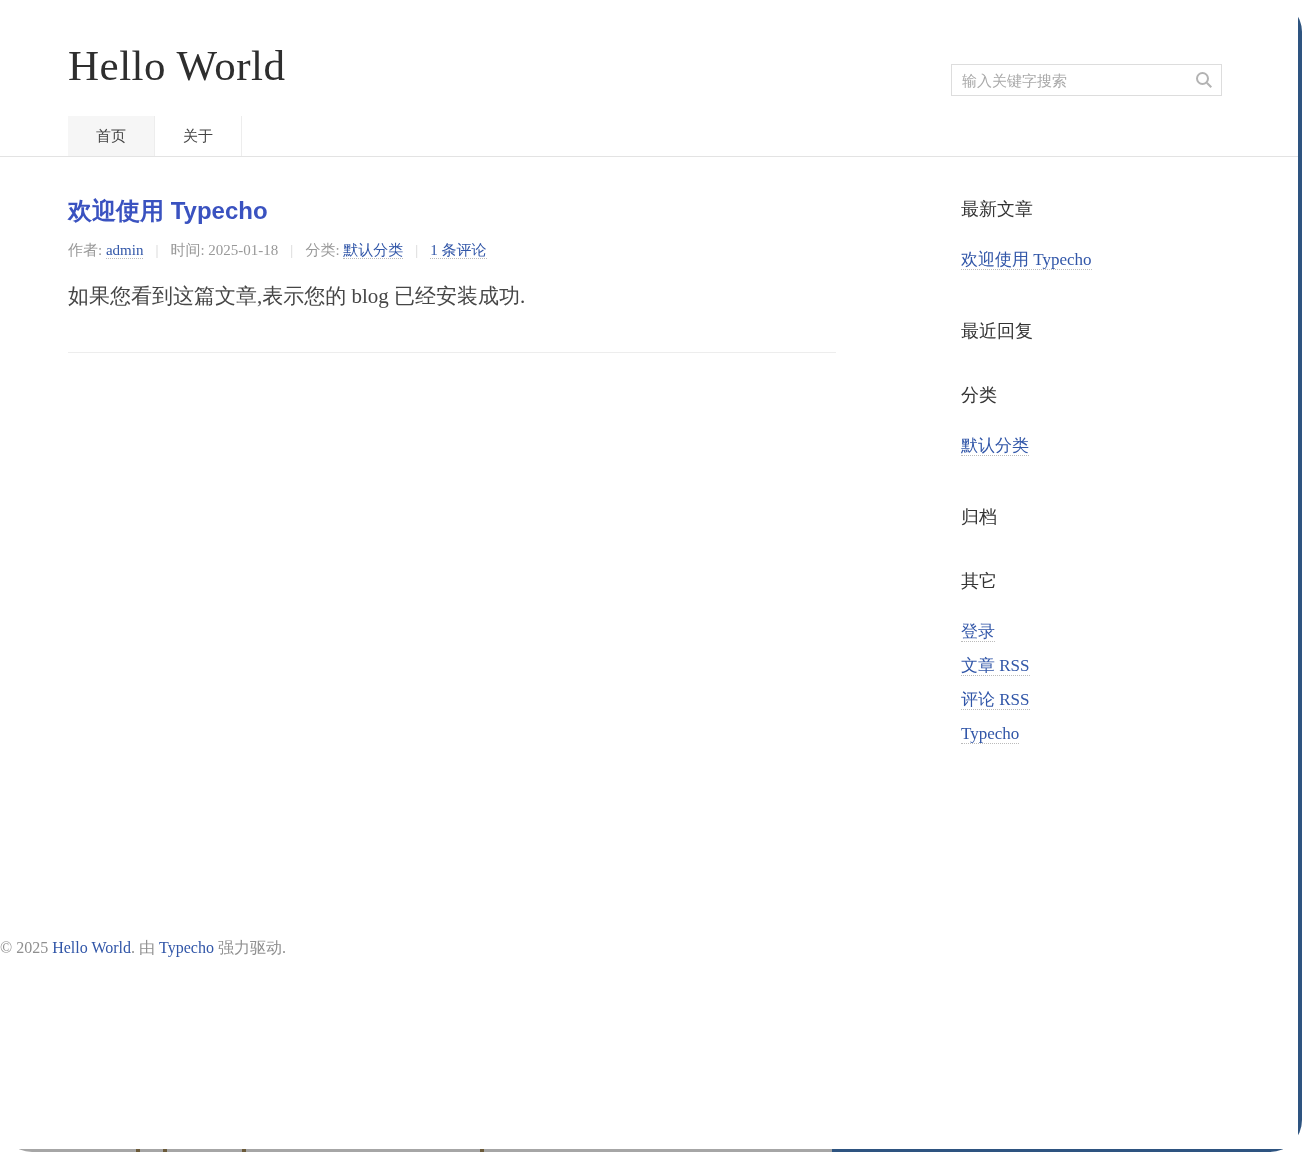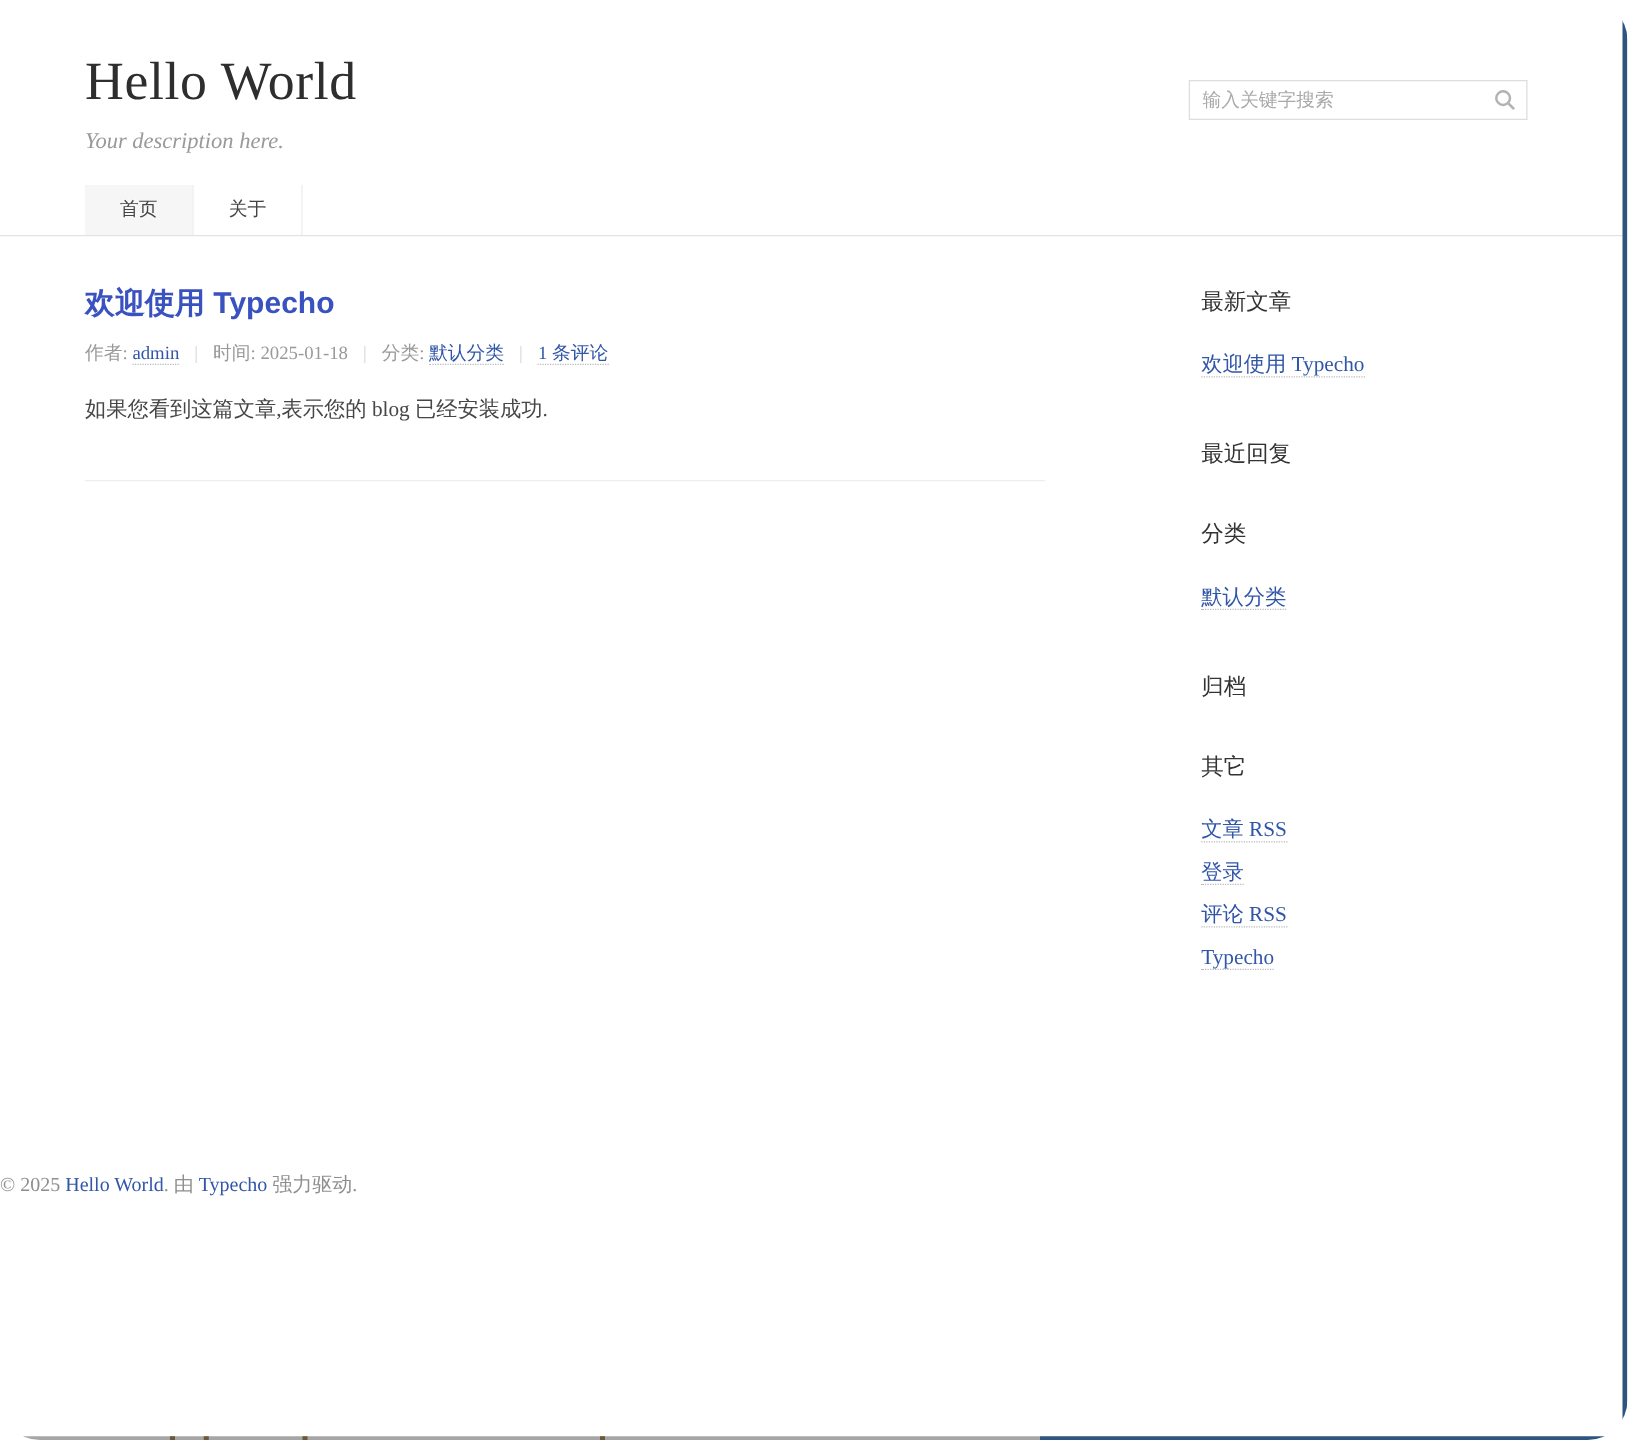--- a/index.html
+++ b/index.html
@@ -161,7 +161,6 @@
   <div class="header">
     <div class="container header-inner">
       <h1 class="site-title">Hello World</h1>
-      <p class="site-description">Your description here.</p>
 
       <div class="search-form">
         <input class="search-input" type="text" placeholder="输入关键字搜索" style="">

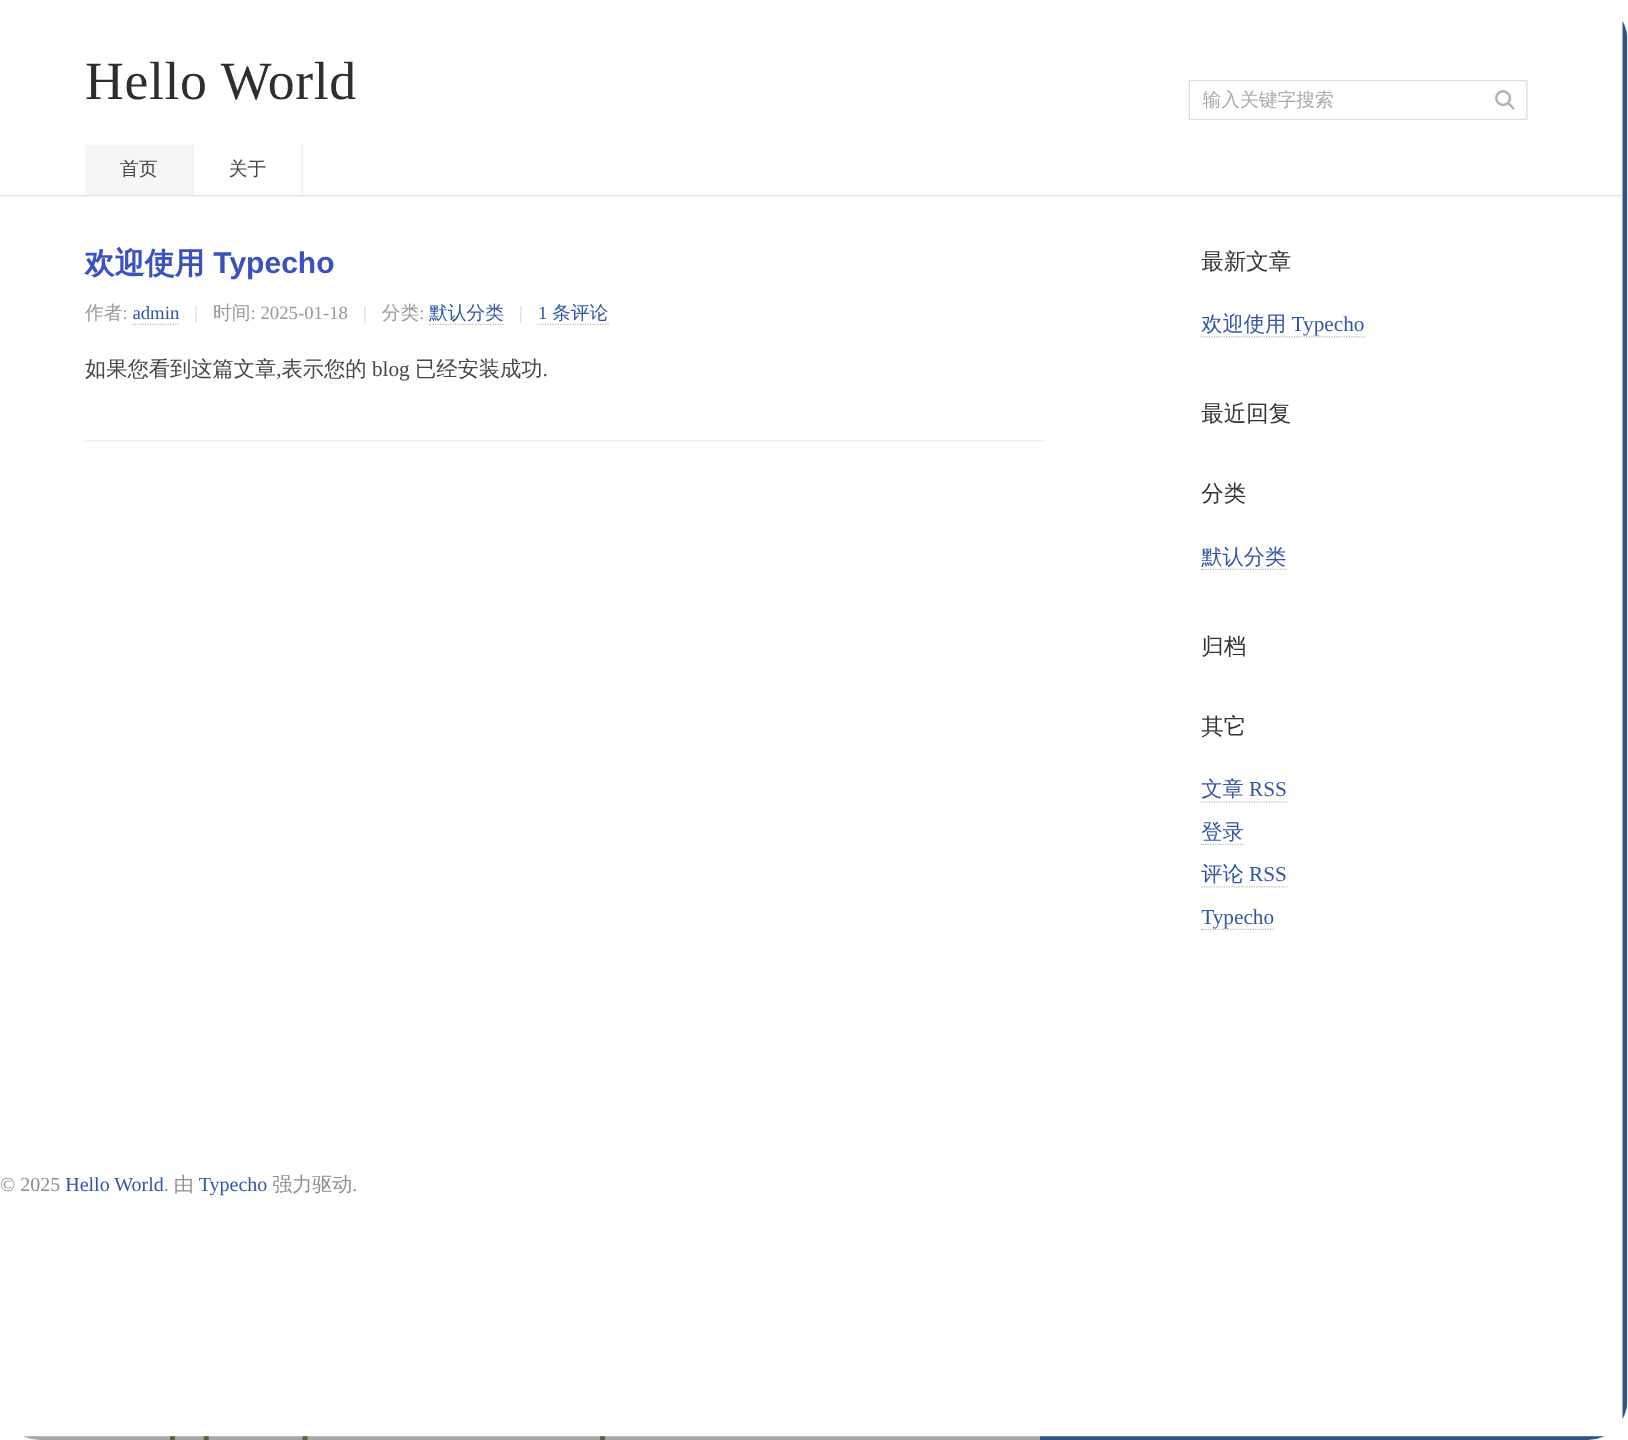--- a/index.html
+++ b/index.html
@@ -95,7 +95,7 @@
   .post-body {
     margin-top: 26px;
     font-family: "Liberation Serif", "DejaVu Serif", serif;
-    font-size: 17px; line-height: 20px;
+    font-size: 21px; line-height: 20px;
     color: #464646;
   }
   .post-divider {

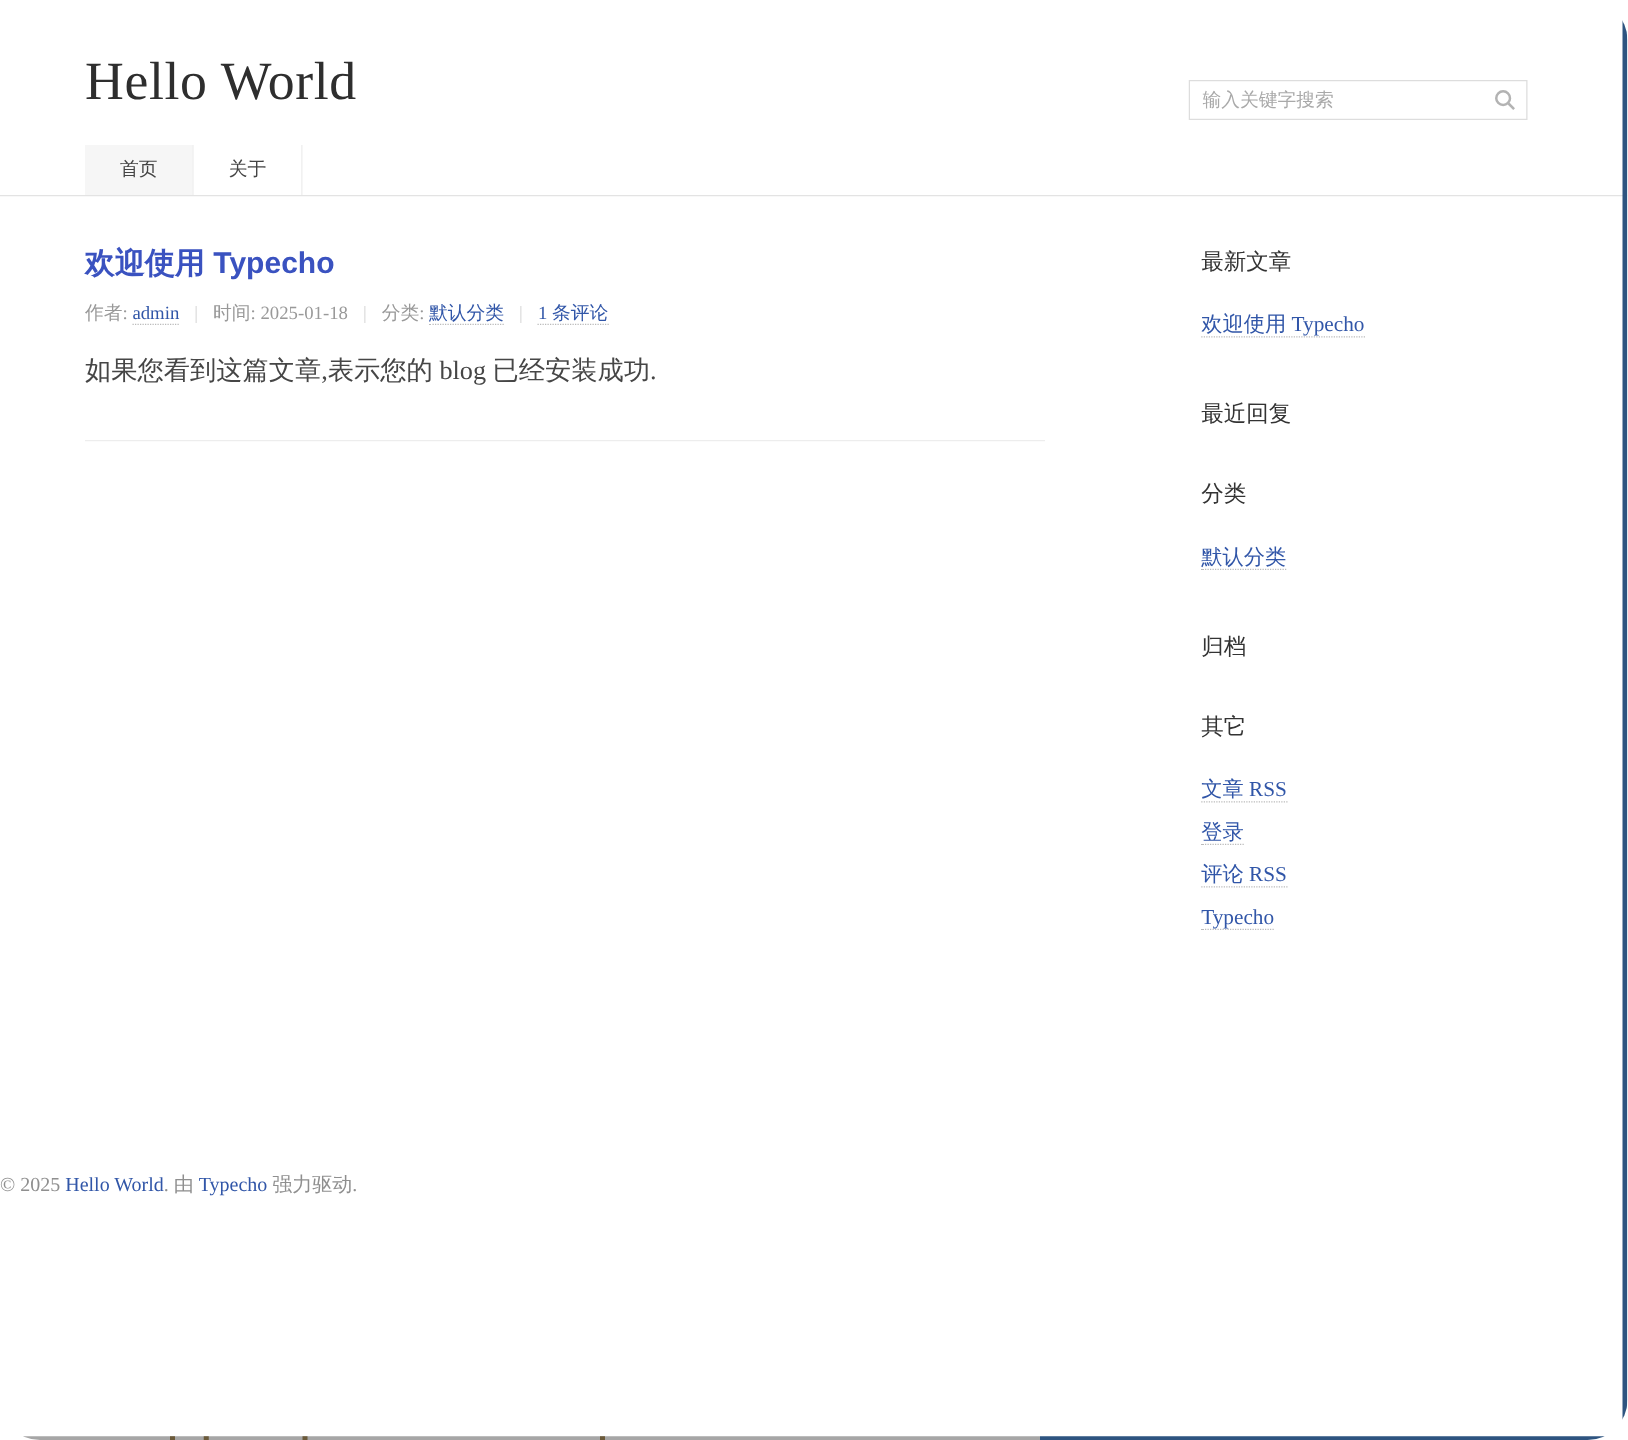--- a/index.html
+++ b/index.html
@@ -223,8 +223,8 @@
       <section class="side-section">
         <h3 class="side-heading">其它</h3>
         <ul class="side-list">
+          <li><a class="side-link">登录</a></li>
           <li><a class="side-link">文章 RSS</a></li>
-          <li><a class="side-link">登录</a></li>
           <li><a class="side-link">评论 RSS</a></li>
           <li><a class="side-link">Typecho</a></li>
         </ul>

